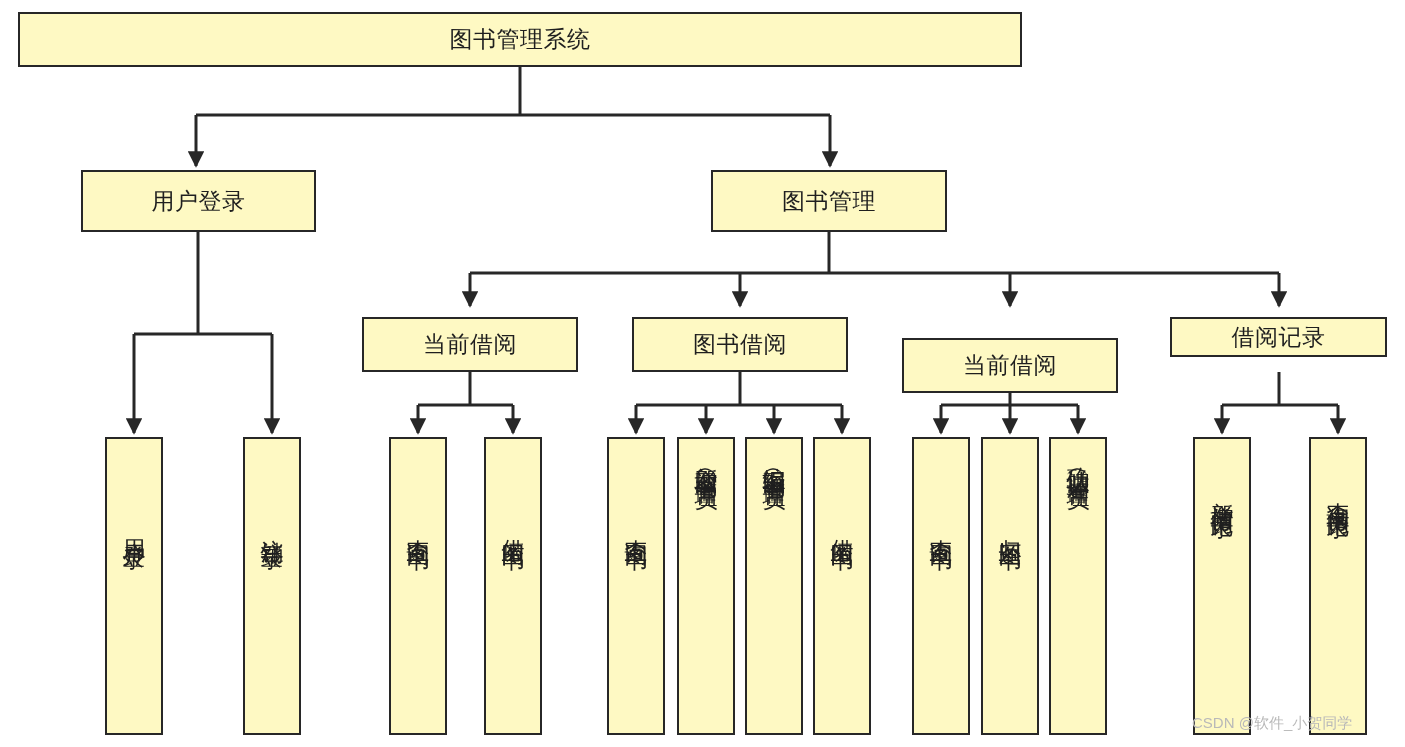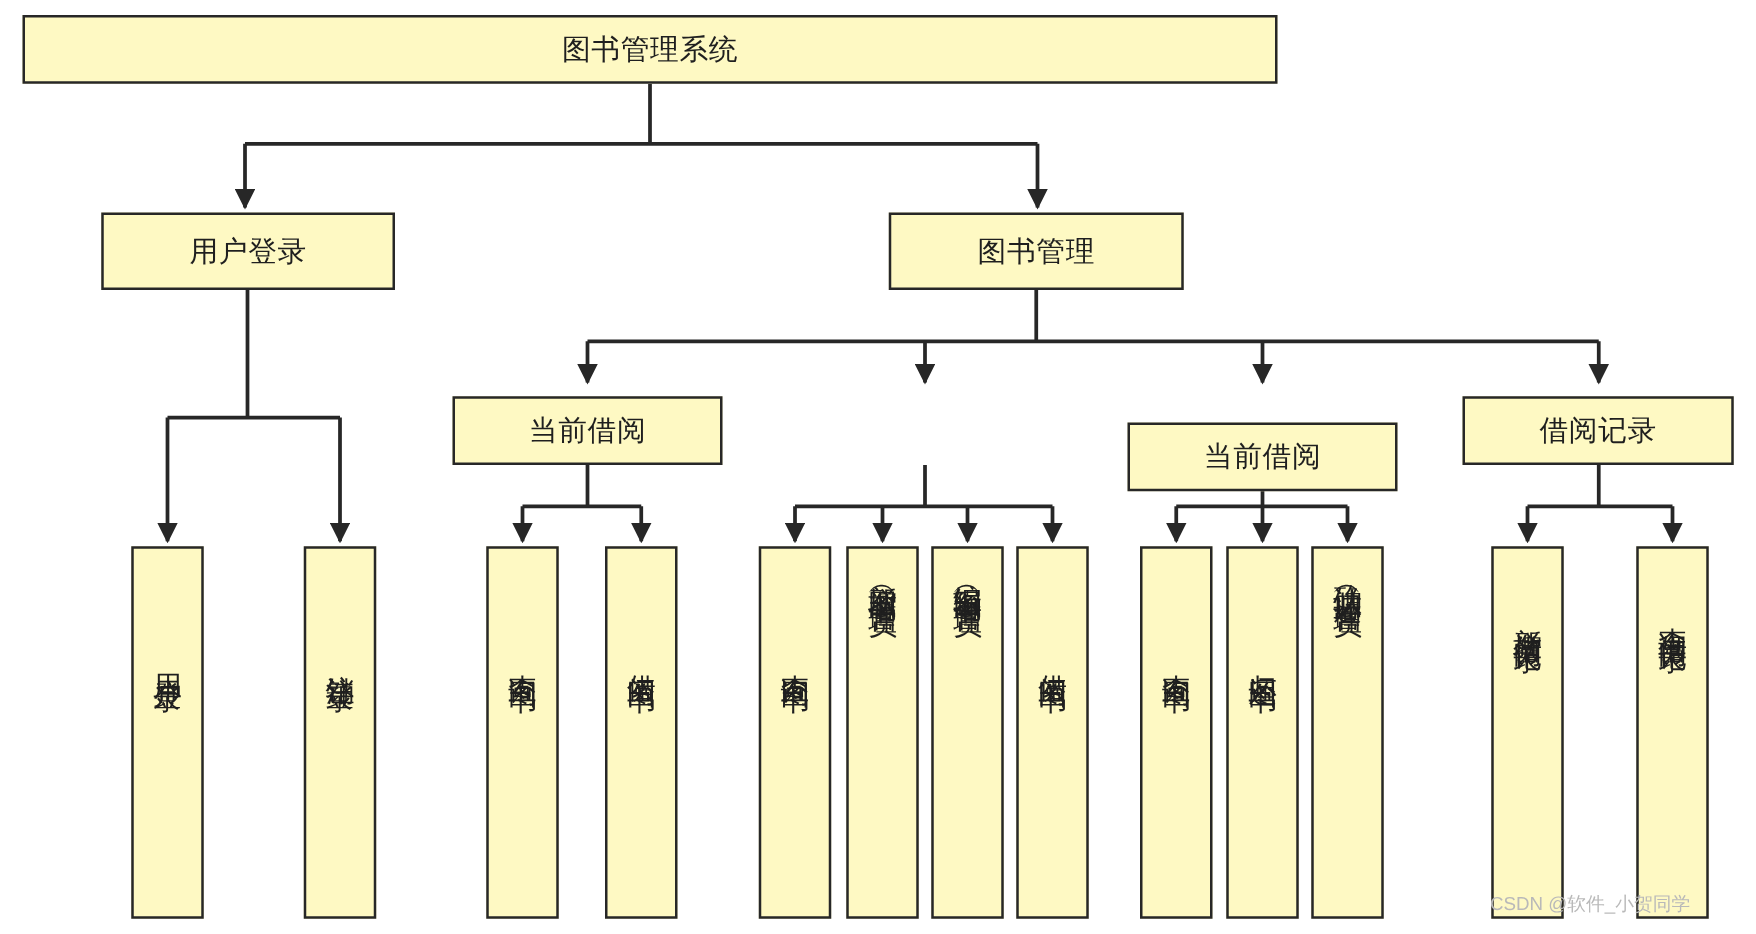--- a/index.html
+++ b/index.html
@@ -135,6 +135,9 @@
   <div class="node horizontal" style="left:362px; top:317px; width:216px; height:55px;">
     <span class="node-label">当前借阅</span>
   </div>
+  <div class="node horizontal" style="left:632px; top:317px; width:216px; height:55px;">
+    <span class="node-label">图书借阅</span>
+  </div>
   <div class="node horizontal" style="left:902px; top:317px; width:216px; height:55px;margin-top:21px;">
     <span class="node-label">当前借阅</span>
   </div>

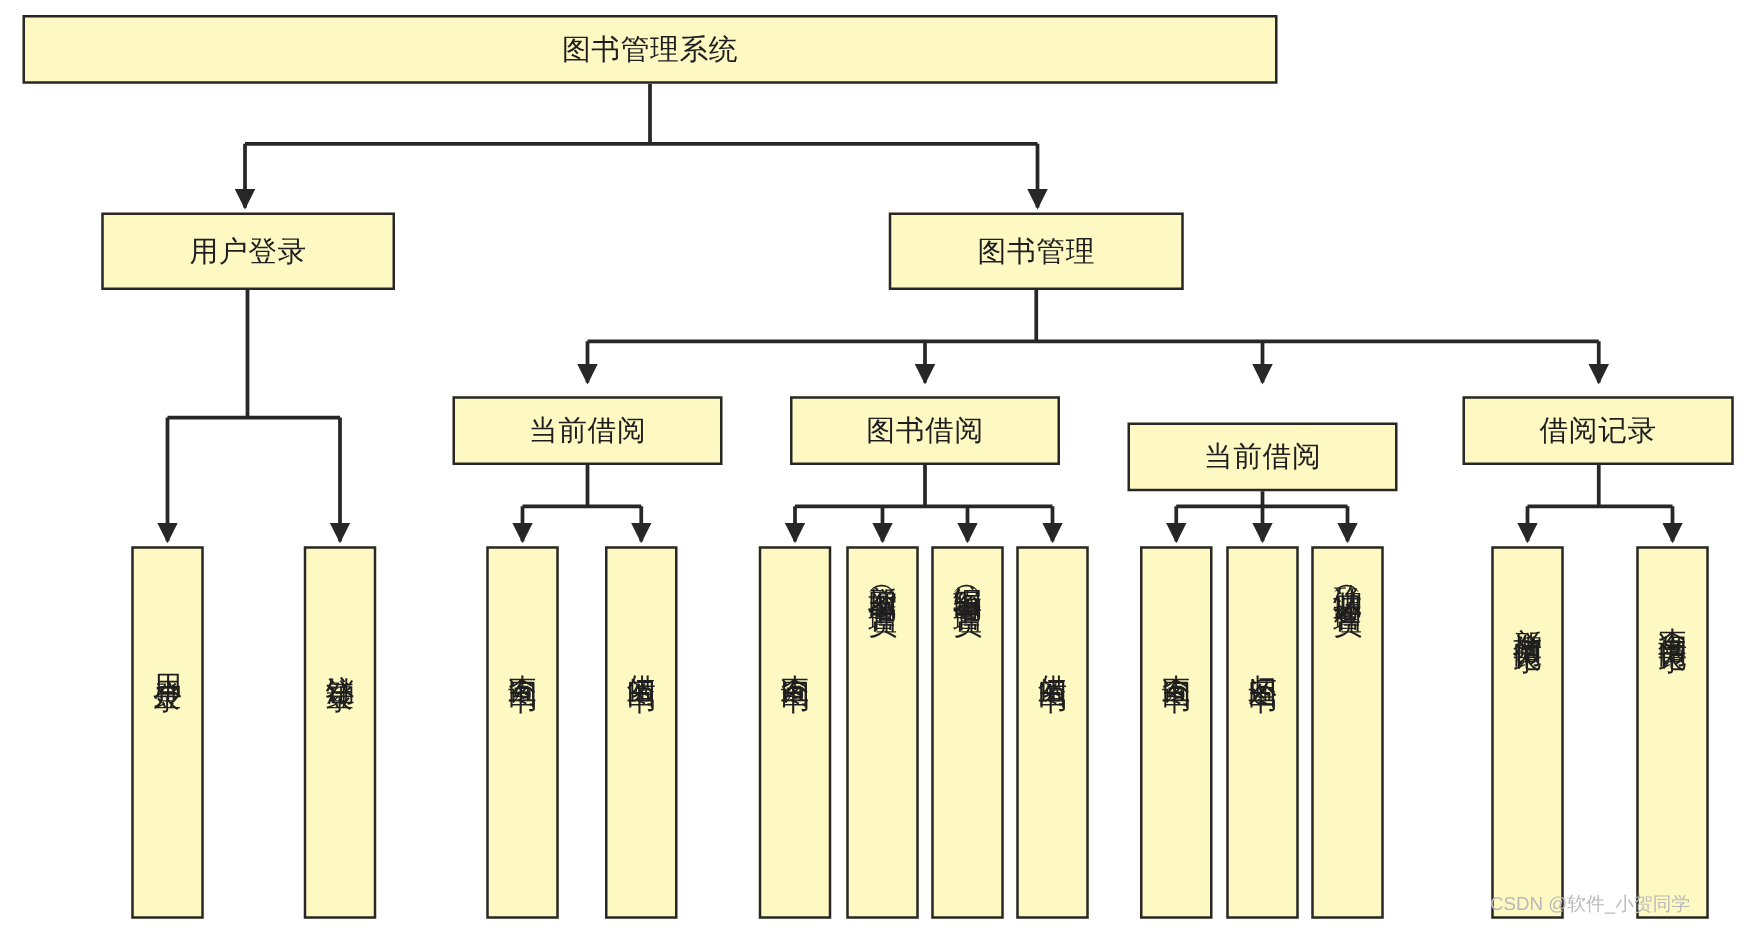--- a/index.html
+++ b/index.html
@@ -141,7 +141,7 @@
   <div class="node horizontal" style="left:902px; top:317px; width:216px; height:55px;margin-top:21px;">
     <span class="node-label">当前借阅</span>
   </div>
-  <div class="node horizontal" style="left:1170px; top:317px; width:217px; height:55px;">
+  <div class="node horizontal" style="left:1170px; top:317px; width:217px; height:40px;">
     <span class="node-label">借阅记录</span>
   </div>
 

